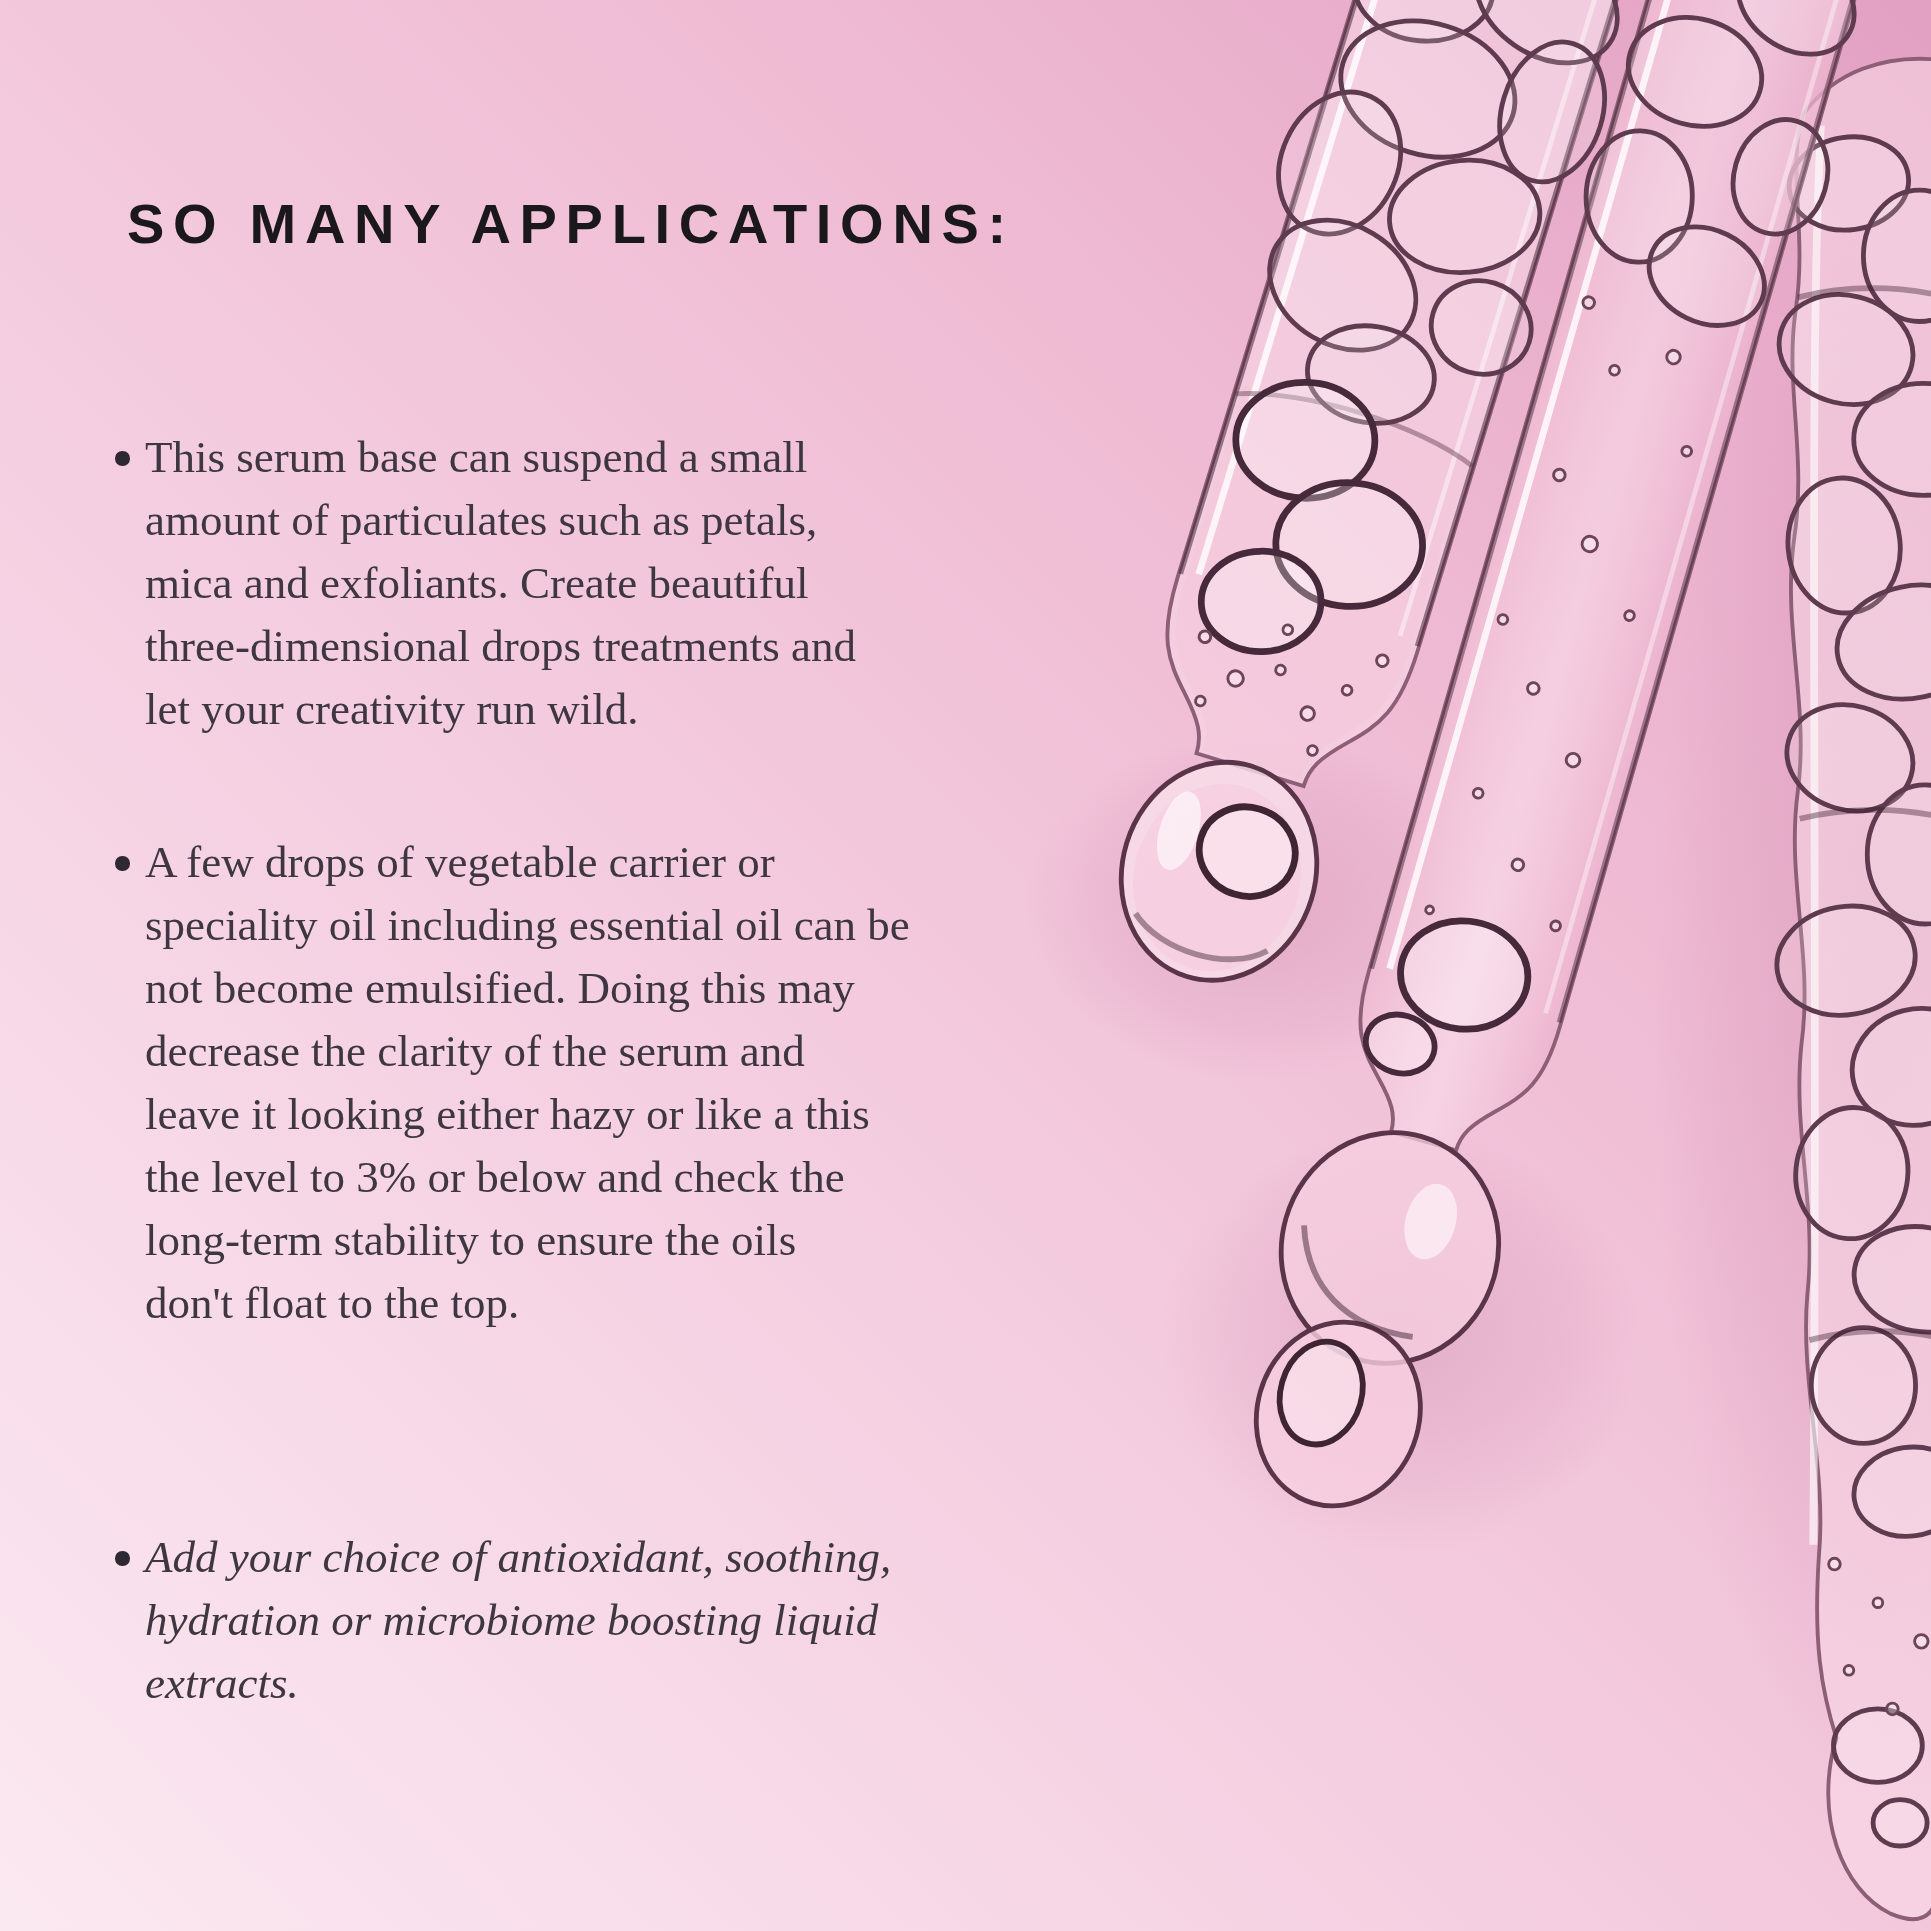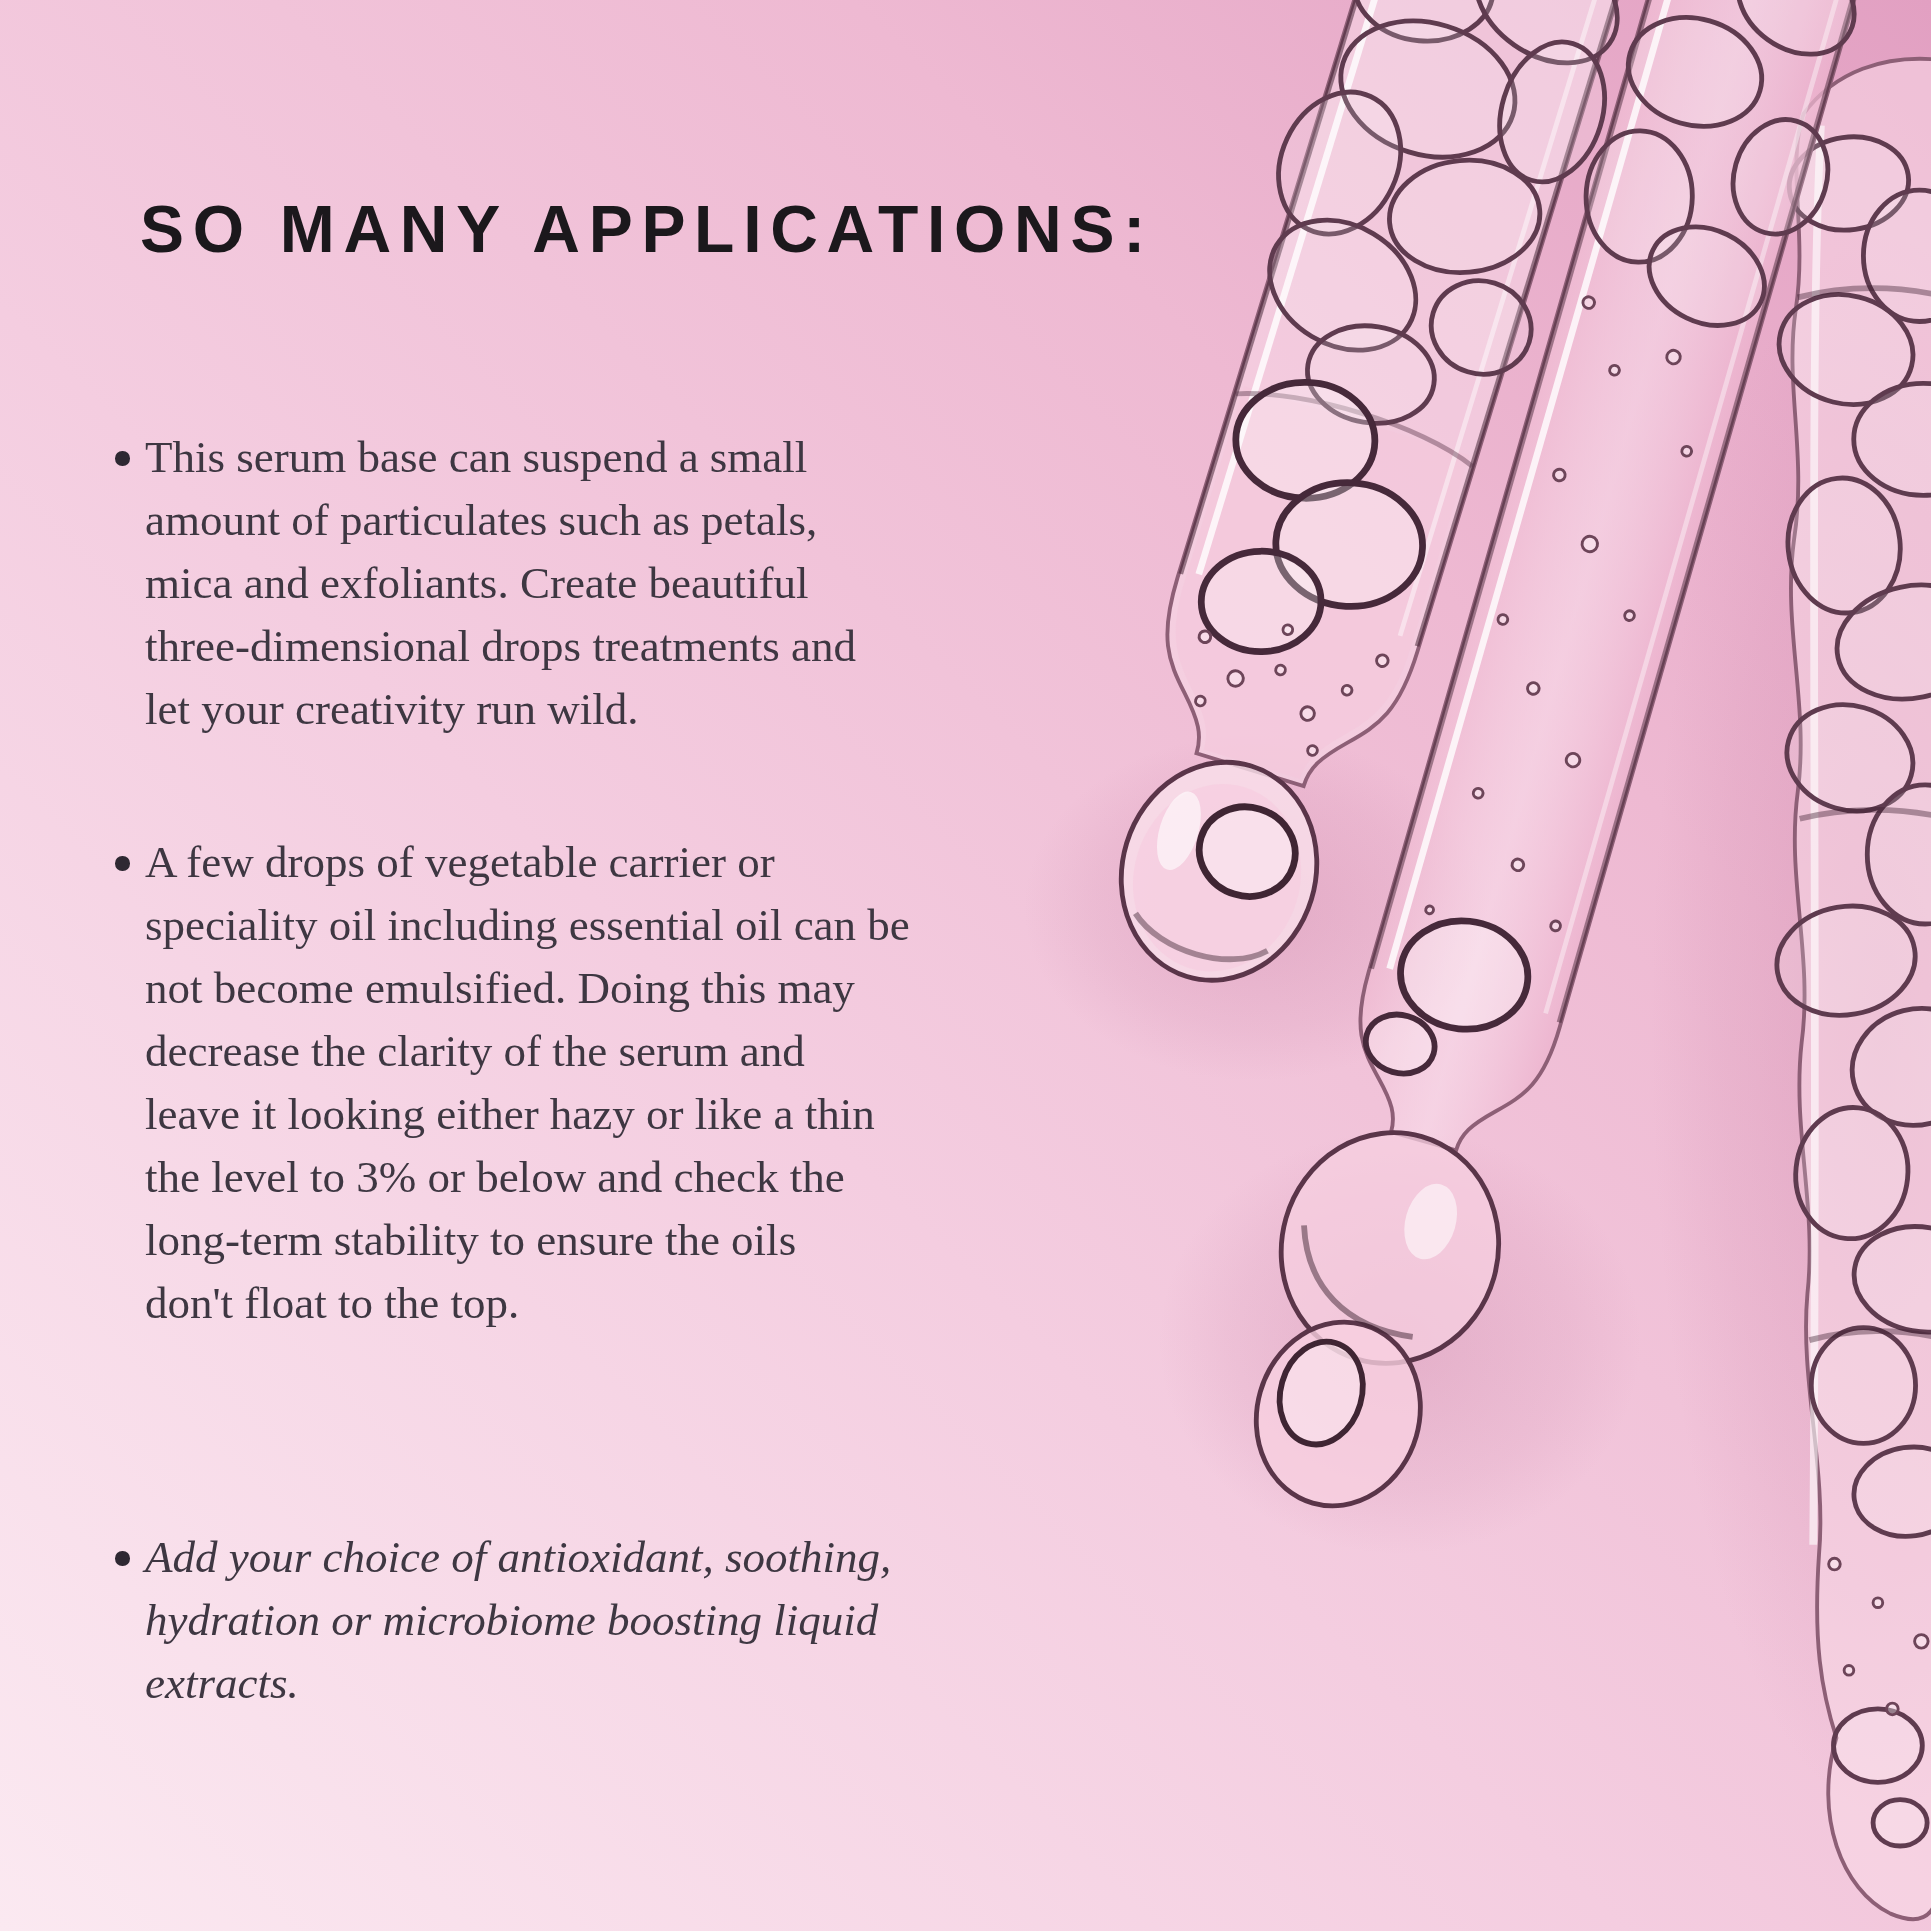--- a/index.html
+++ b/index.html
@@ -12,8 +12,8 @@
   }
   .art{position:absolute;inset:0;width:1931px;height:1931px;}
   .heading{
-    position:absolute;left:140px;top:191px;
-    font-size:66px;font-weight:800;letter-spacing:8.7px;
+    position:absolute;left:127px;top:191px;
+    font-size:56px;font-weight:800;letter-spacing:8.7px;
     color:#1b181c;white-space:nowrap;
     font-family:"Liberation Sans",sans-serif;
   }

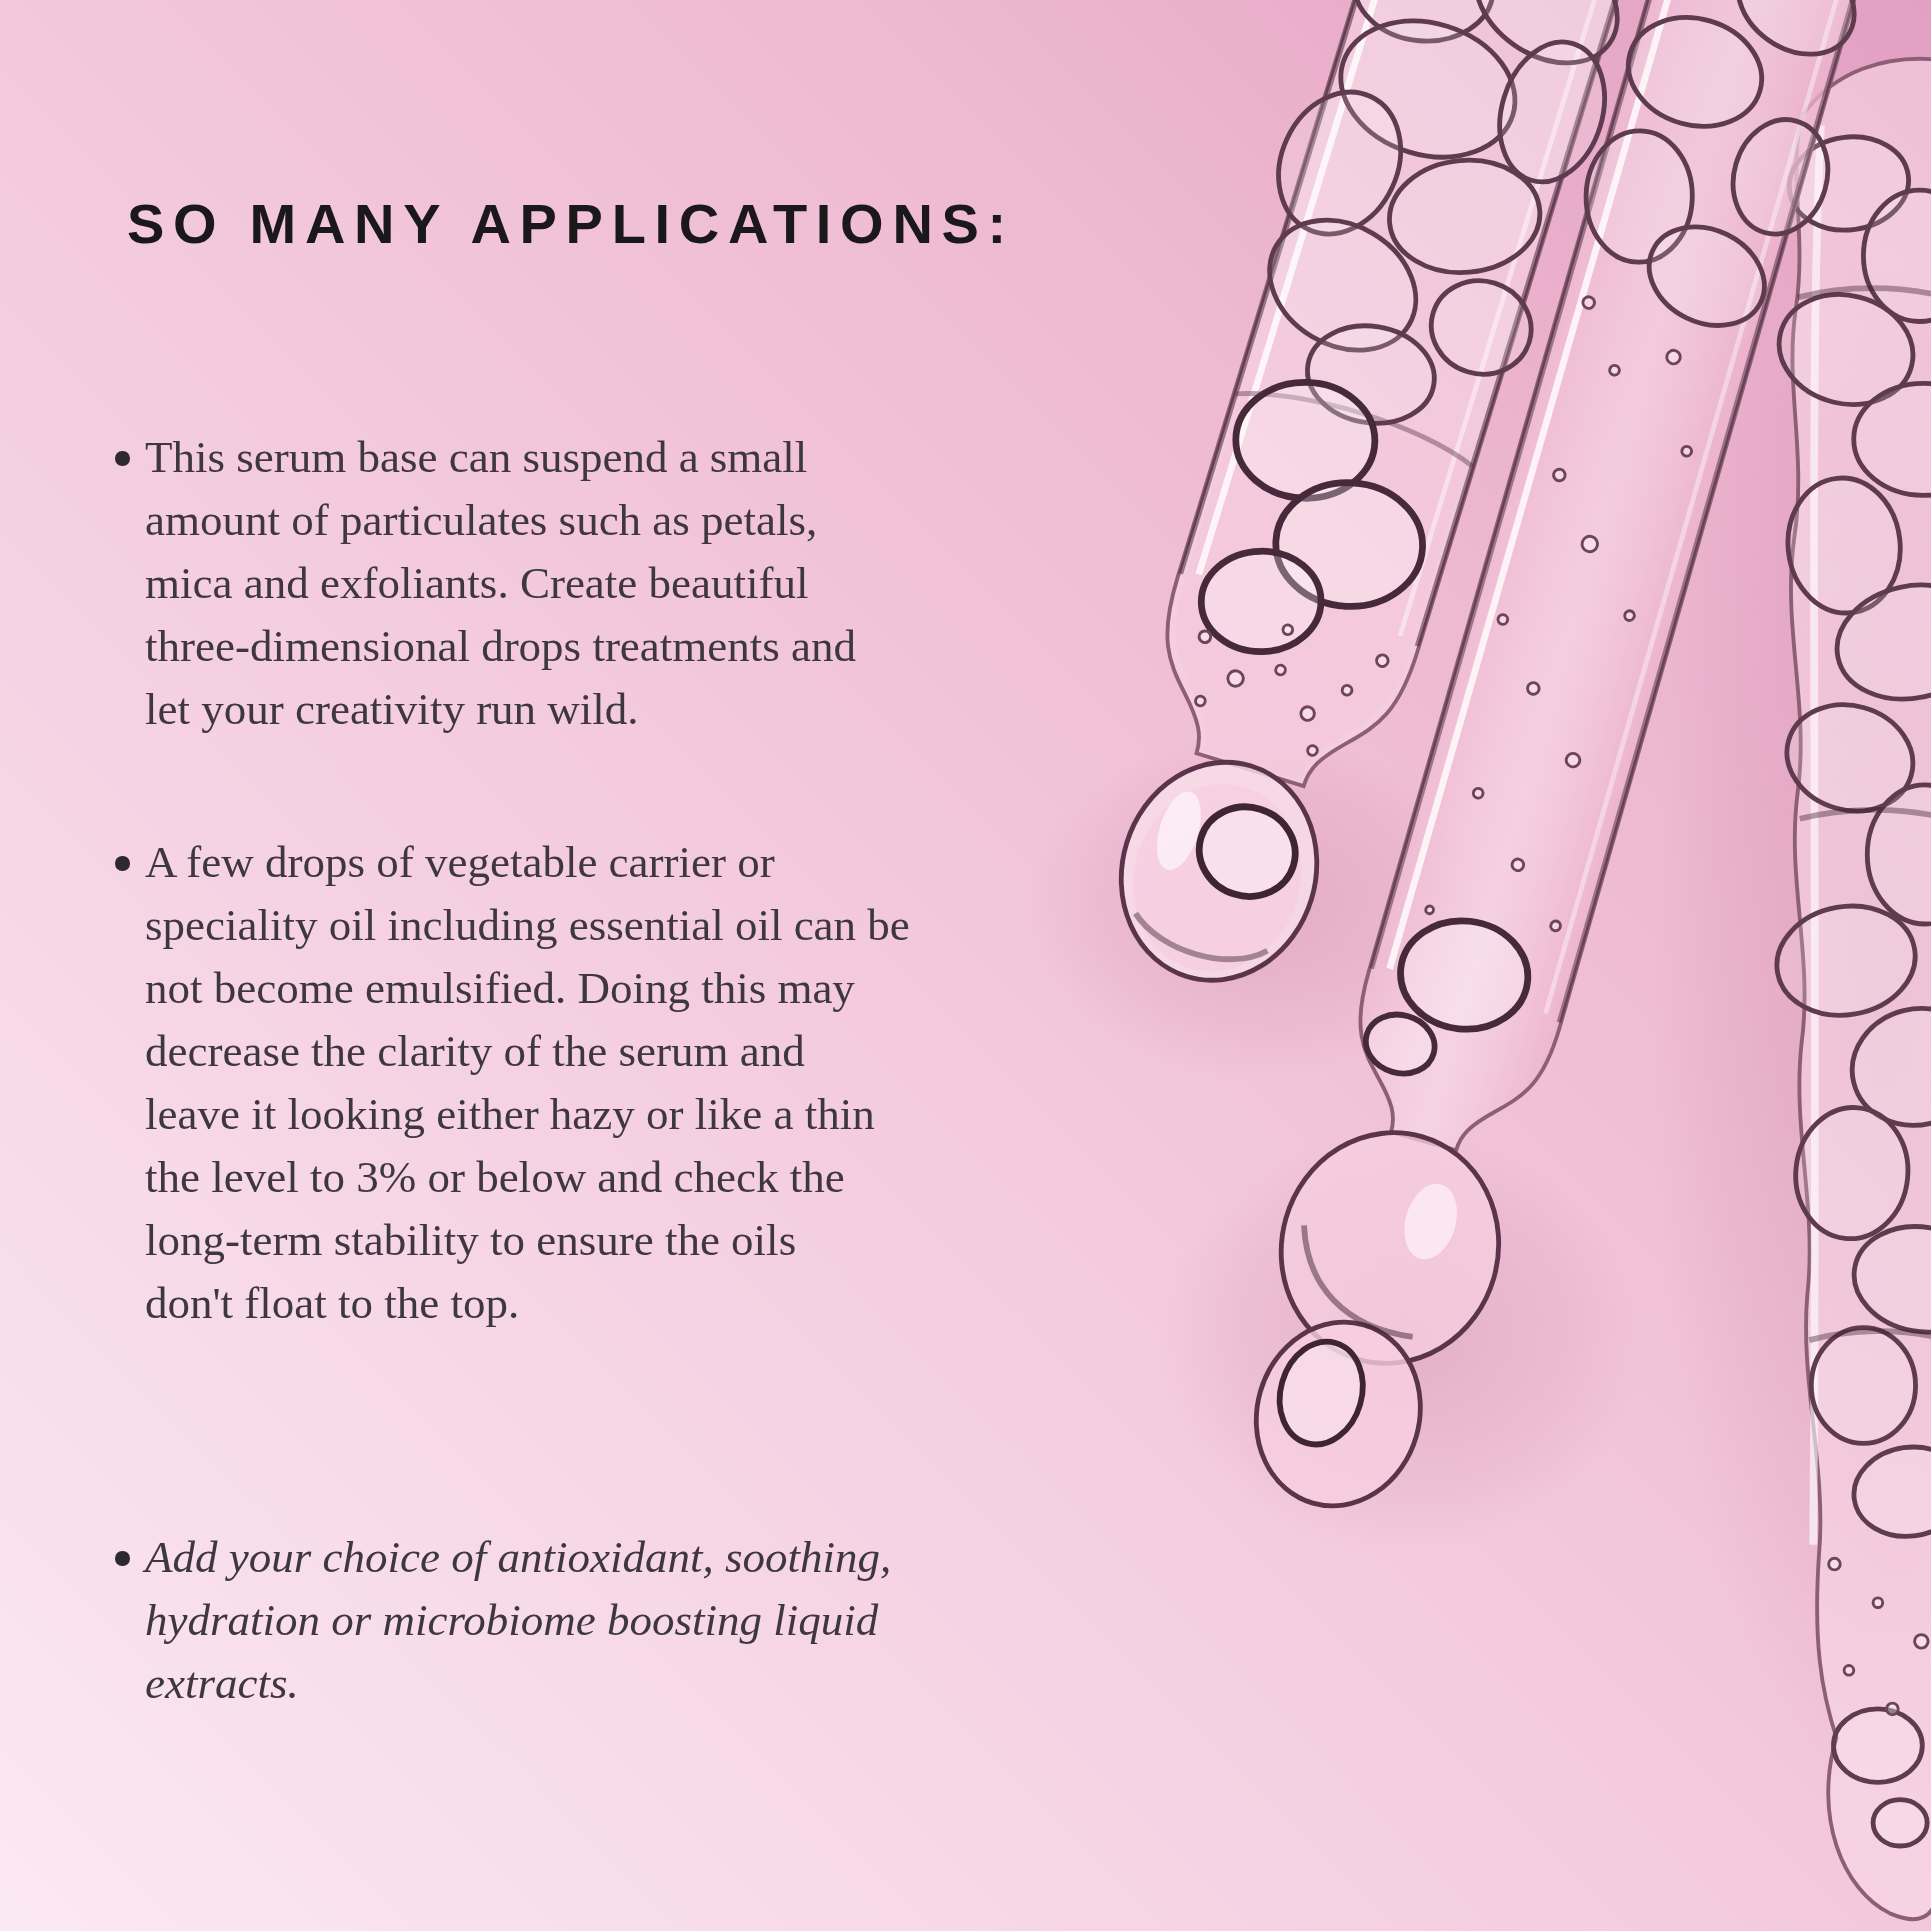--- a/index.html
+++ b/index.html
@@ -213,7 +213,7 @@
         <div class="bline">speciality oil including essential oil can be</div>
         <div class="bline">not become emulsified. Doing this may</div>
         <div class="bline">decrease the clarity of the serum and</div>
-        <div class="bline">leave it looking either hazy or like a thin</div>
+        <div class="bline">leave it looking either hazy or like a this</div>
         <div class="bline">the level to 3% or below and check the</div>
         <div class="bline">long-term stability to ensure the oils</div>
         <div class="bline">don't float to the top.</div>

